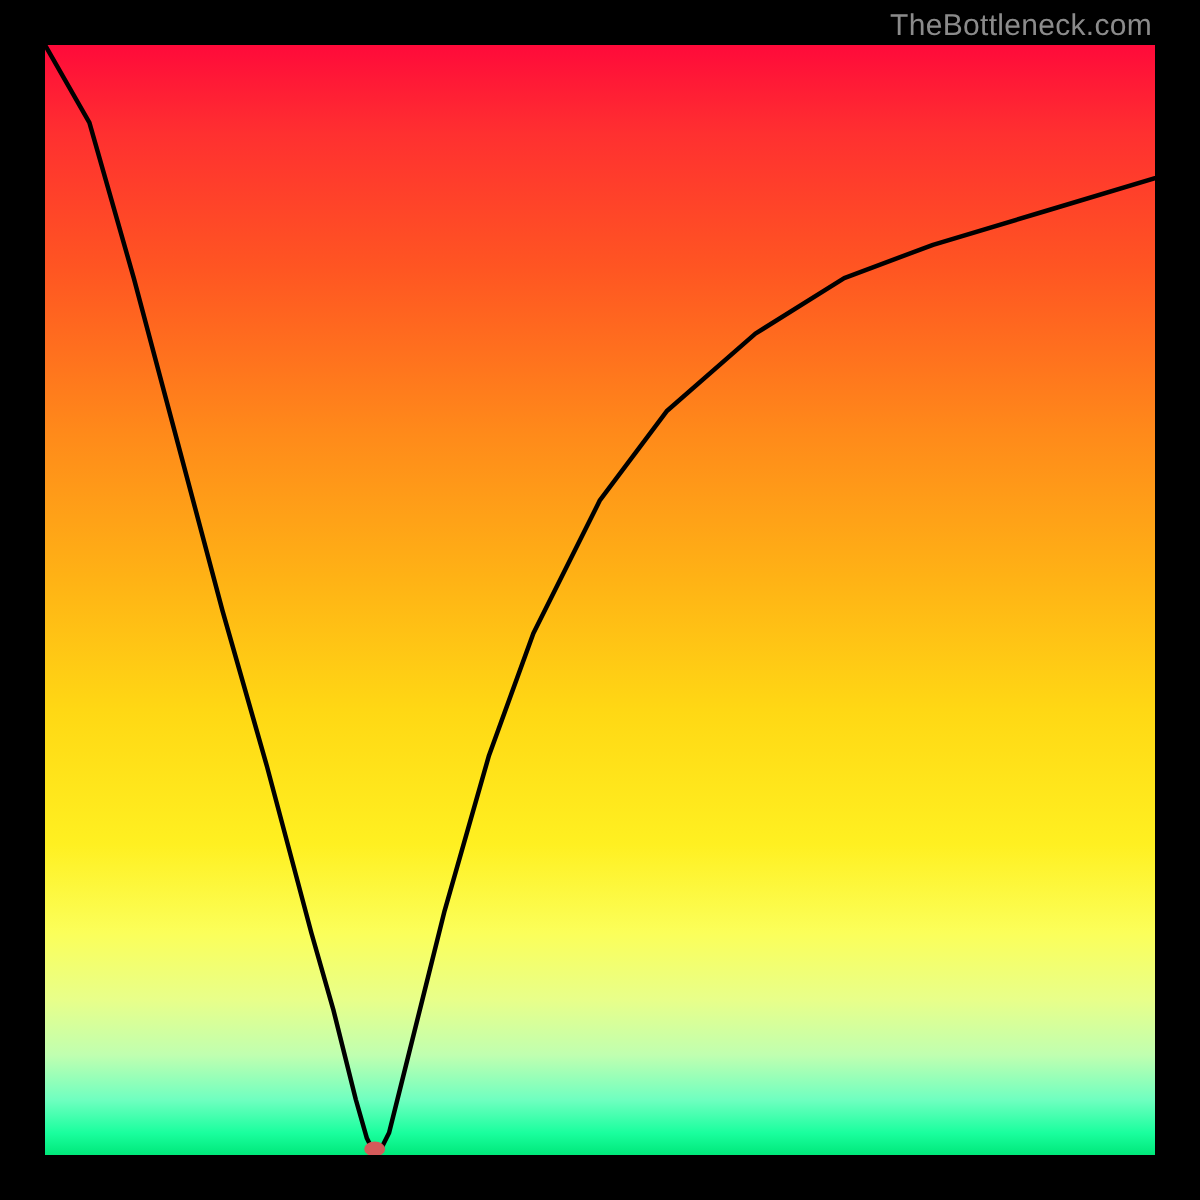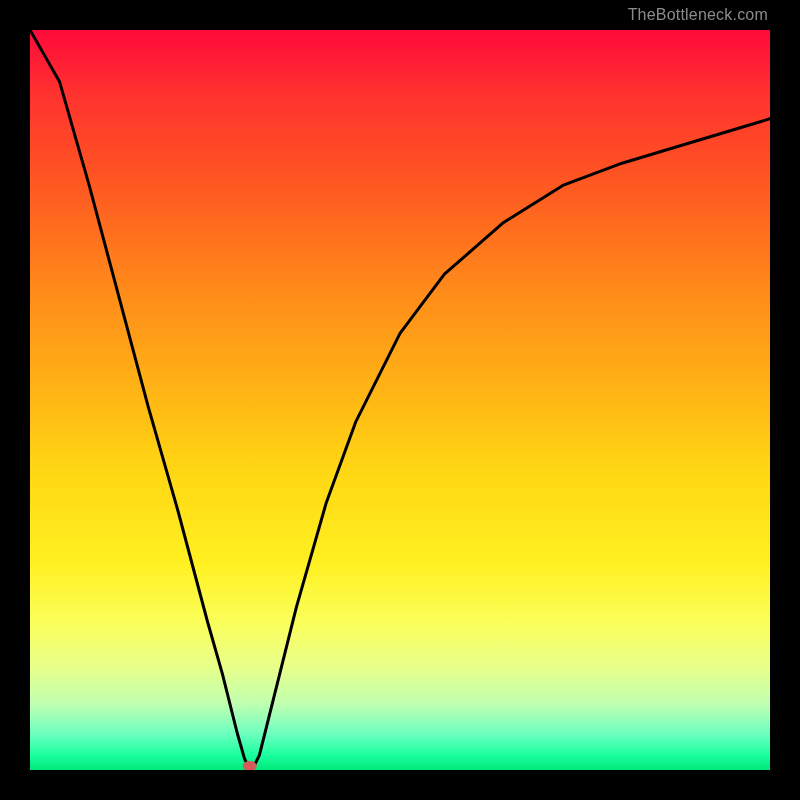--- a/index.html
+++ b/index.html
@@ -36,7 +36,7 @@
     top: 6px;
     right: 32px;
     font-family: Arial, Helvetica, sans-serif;
-    font-size: 16px;
+    font-size: 20px;
     color: #8b8b8b;
     font-weight: 500;
     letter-spacing: 0.2px;

